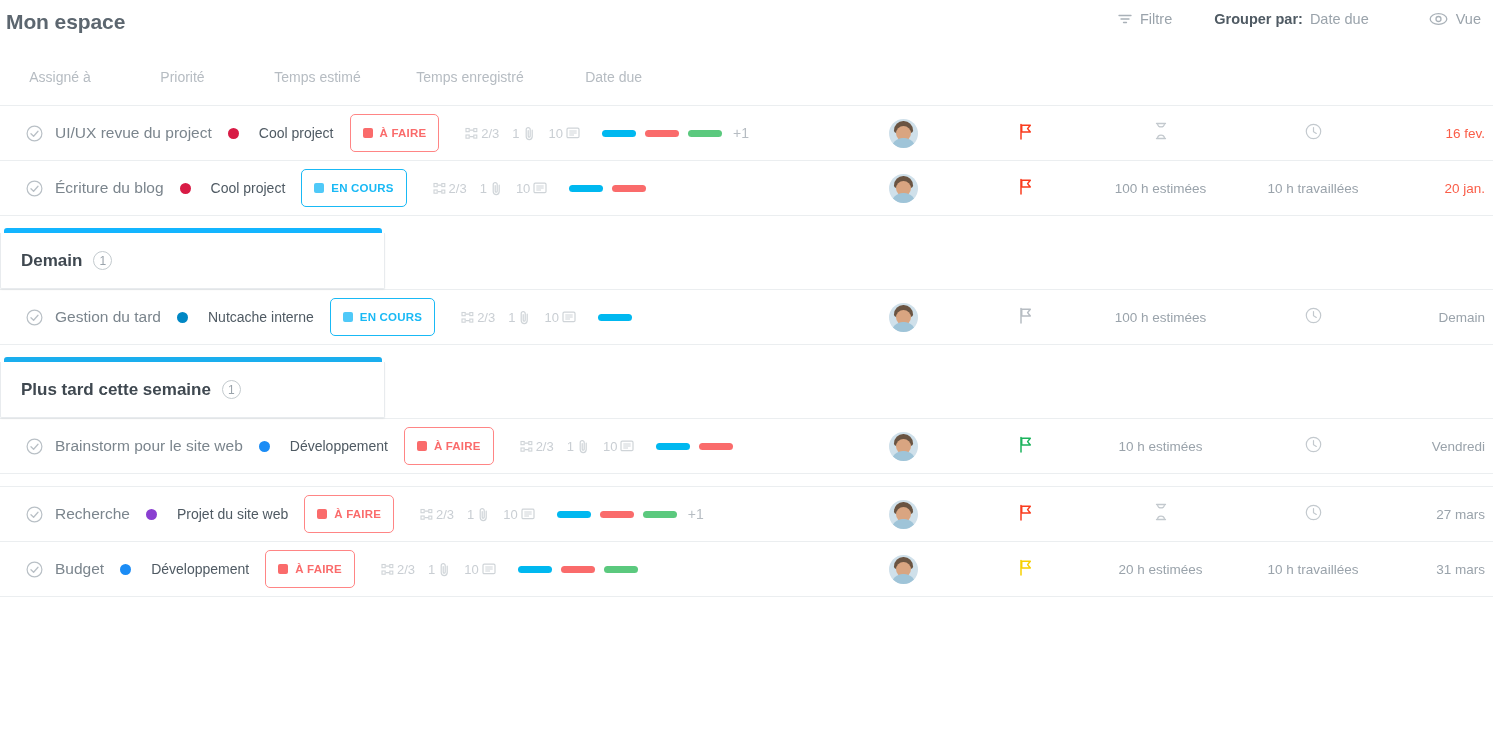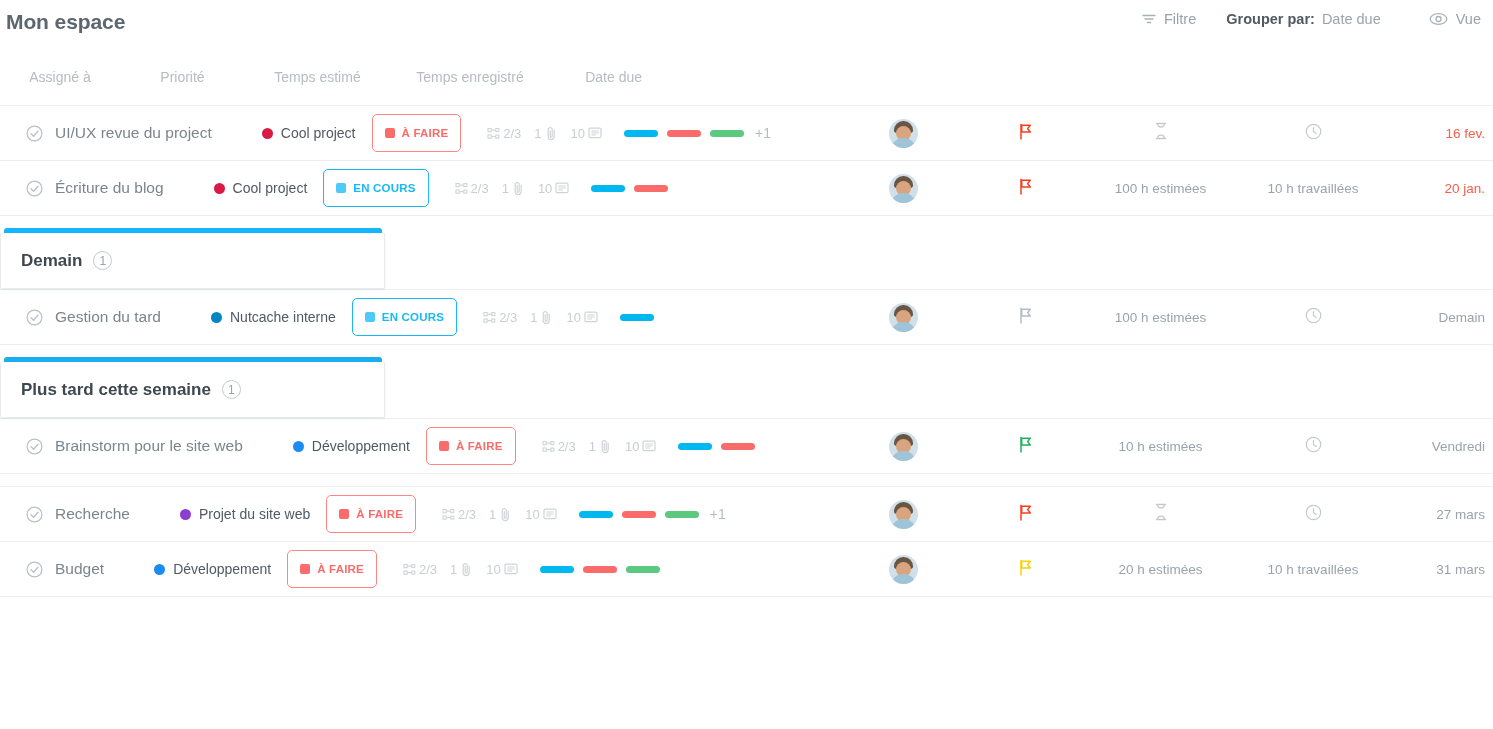--- a/index.html
+++ b/index.html
@@ -26,7 +26,7 @@
   .top-actions {
     margin-left:auto;
     display:flex; align-items:center;
-    gap:0px;
+    gap:12px;
     font-size:14.5px;
     padding-right:2px;
     margin-top:-6px;

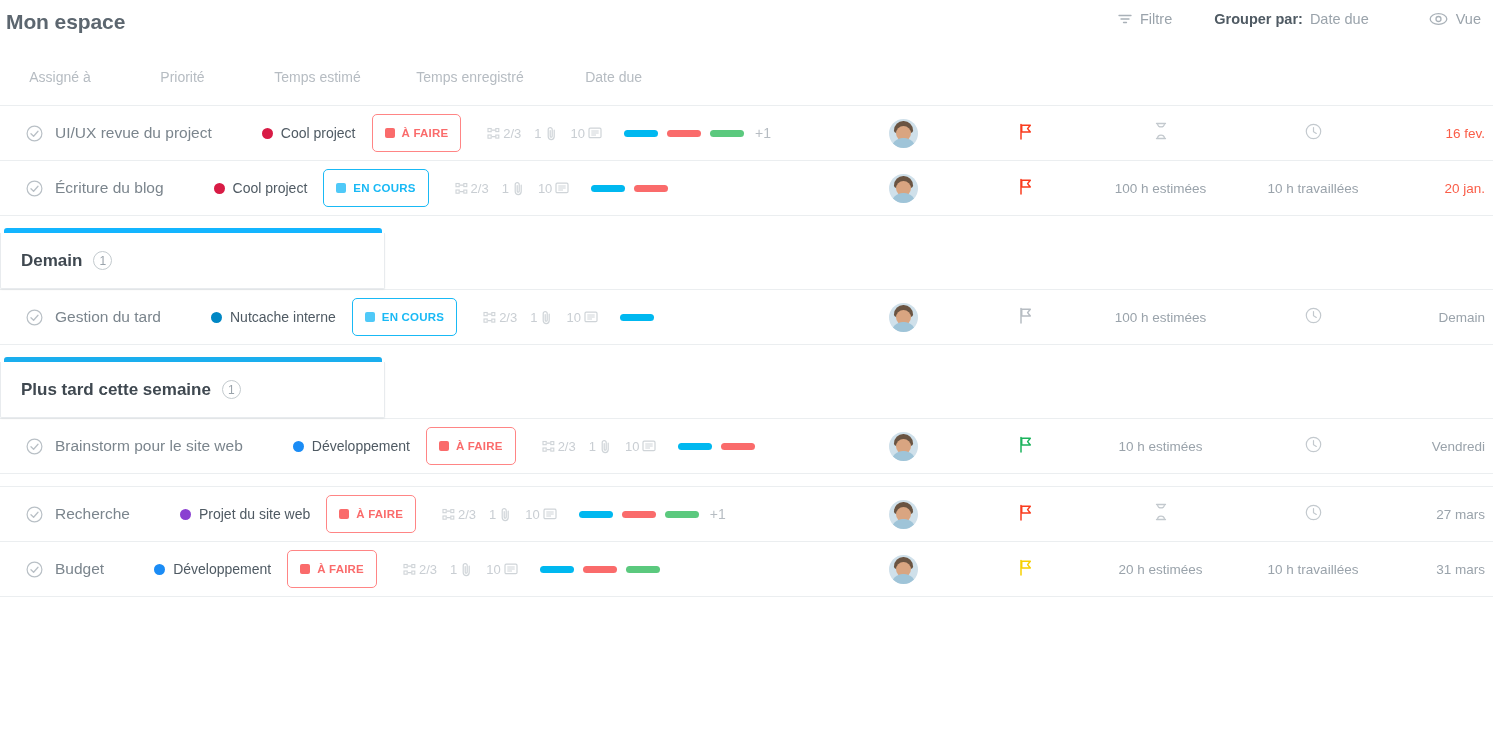--- a/index.html
+++ b/index.html
@@ -108,7 +108,7 @@
     font-size:15.5px; color:#7b858d;
     white-space:nowrap; margin-right:16px;
   }
-  .project { display:flex; align-items:center; gap:8px; margin-right:16px; white-space:nowrap;margin-left:34px; }
+  .project { display:flex; align-items:center; gap:20px; margin-right:16px; white-space:nowrap; }
   .project-dot { width:11px; height:11px; border-radius:50%; flex:none; }
   .project-name { font-size:14px; color:#4f5a63; font-weight:400; }
 

